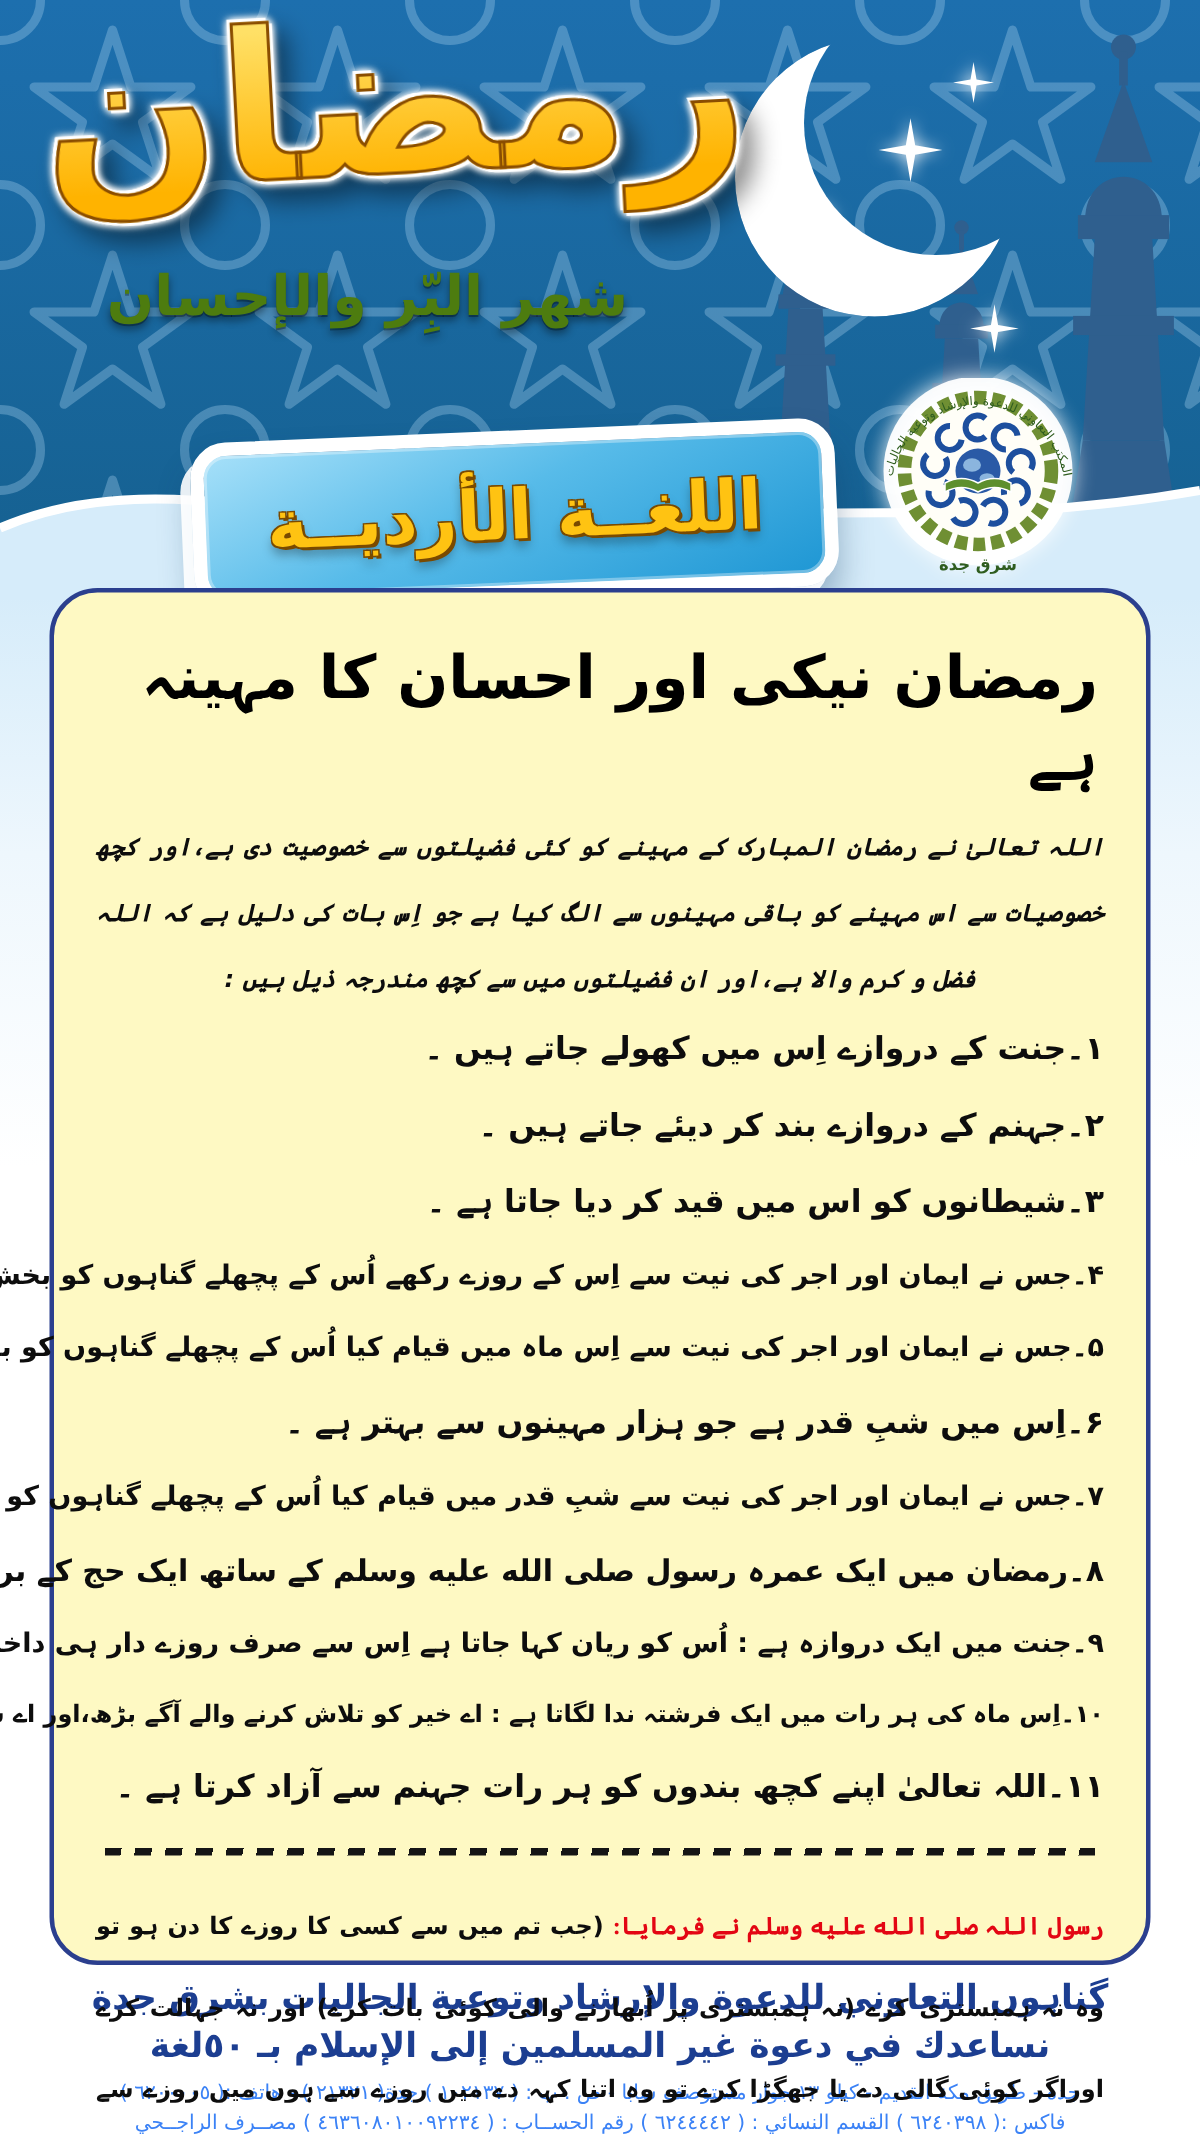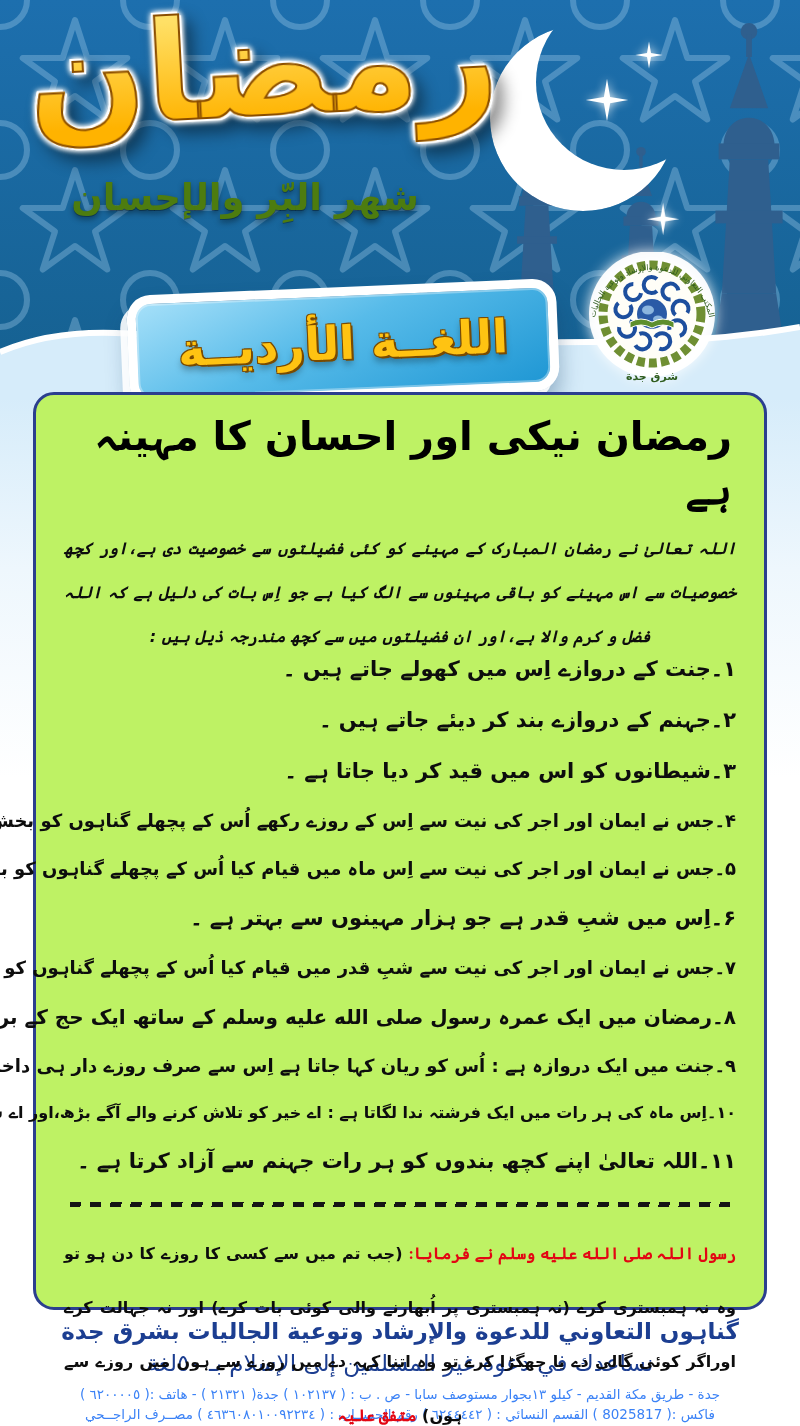--- a/index.html
+++ b/index.html
@@ -30,7 +30,7 @@
 
   
   .panel{position:absolute;top:392px;left:33px;width:734px;height:918px;z-index:3;box-sizing:border-box;
-         background:#bef264;border:3px solid #2b3f8e;border-radius:21px;padding:12px 26px 0 26px;color:#0d0d0d;}
+         background:#fef9c3;border:3px solid #2b3f8e;border-radius:32px;padding:28px 26px 0 26px;color:#0d0d0d;}
   .heading{font-size:40px;font-weight:bold;text-align:right;margin:2px 6px 10px 0;line-height:1.35;color:#000;}
   .intro{font-size:16px;font-weight:bold;line-height:44px;margin:0 2px;
          text-align:justify;text-align-last:center;font-style:italic;}

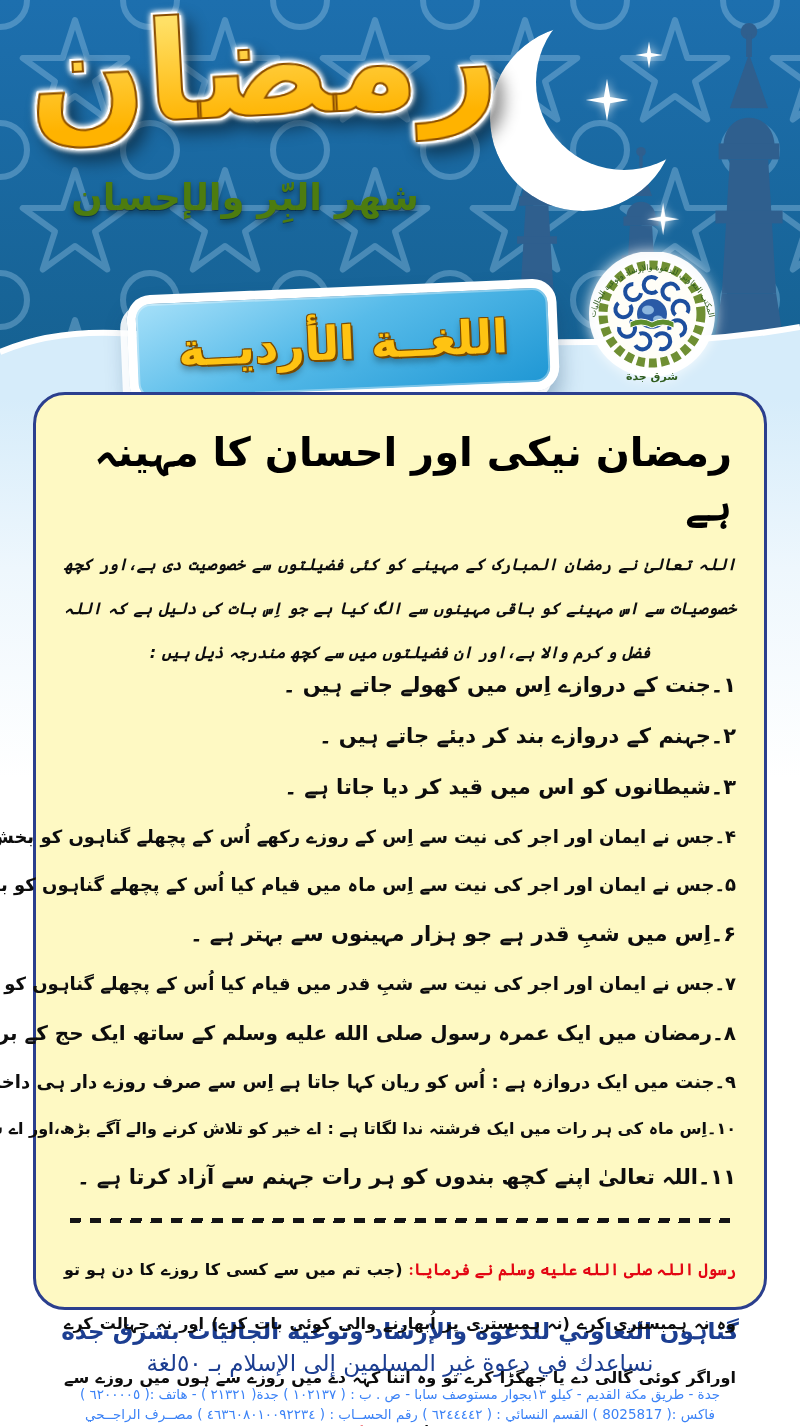--- a/index.html
+++ b/index.html
@@ -34,7 +34,7 @@
   .heading{font-size:40px;font-weight:bold;text-align:right;margin:2px 6px 10px 0;line-height:1.35;color:#000;}
   .intro{font-size:16px;font-weight:bold;line-height:44px;margin:0 2px;
          text-align:justify;text-align-last:center;font-style:italic;}
-  .items{}
+  .items{margin-top:14px;}
   .item{font-size:21px;font-weight:bold;text-align:right;white-space:nowrap;line-height:1;
         margin:0 2px 30px 0;}
   .item.long{font-size:18px;}

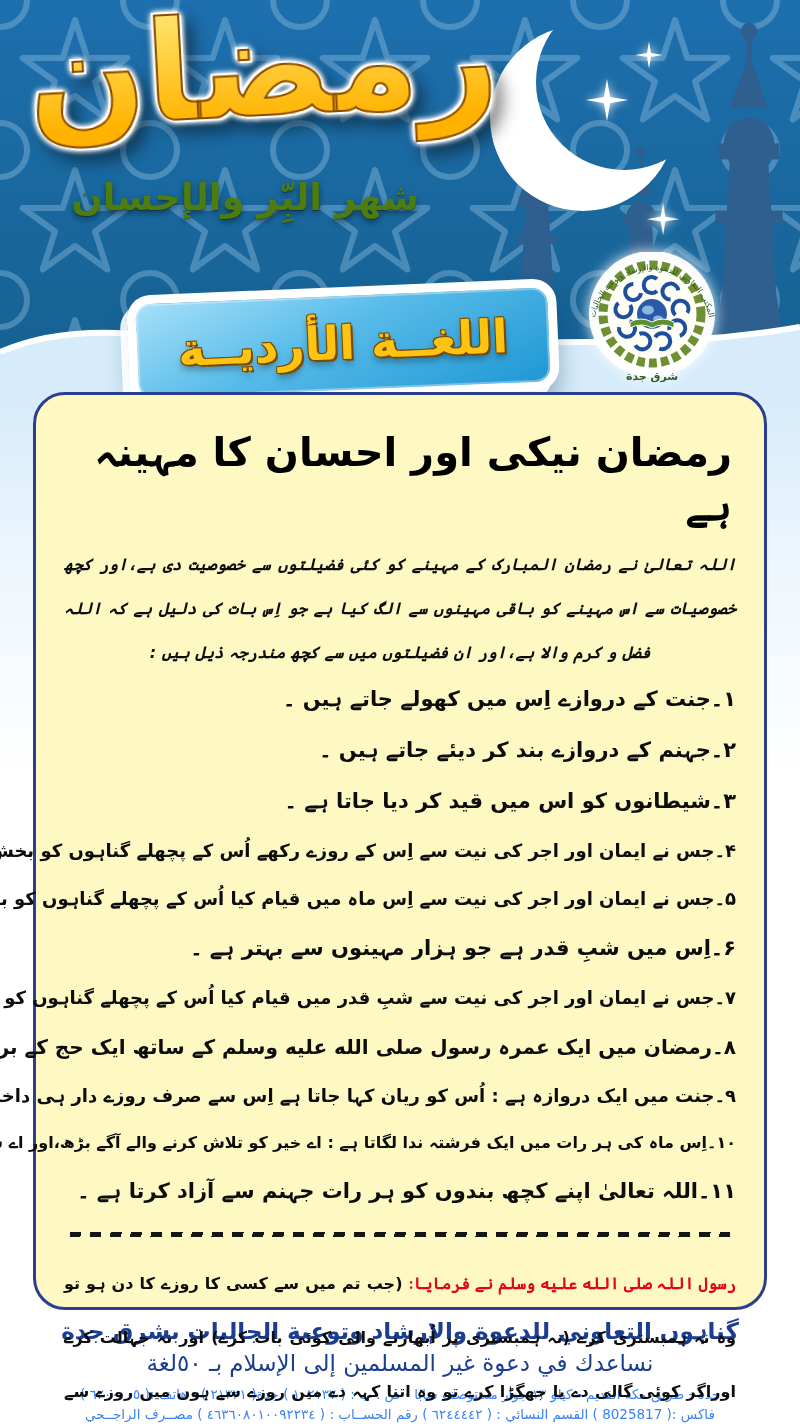--- a/index.html
+++ b/index.html
@@ -49,7 +49,7 @@
   
   .footer{position:absolute;top:1318px;left:0;width:100%;z-index:1;text-align:center;color:#1c3e91;}
   .footer .f1{font-size:23px;font-weight:bold;margin:0 0 6px 0;}
-  .footer .f2{font-size:23px;font-weight:normal;margin:0 0 10px 0;}
+  .footer .f2{font-size:23px;font-weight:bold;margin:0 0 10px 0;}
   .footer .f3,.footer .f4{font-size:13.5px;font-weight:normal;margin:0 0 4px 0;color:#3b82f6;}
 </style>
 </head>

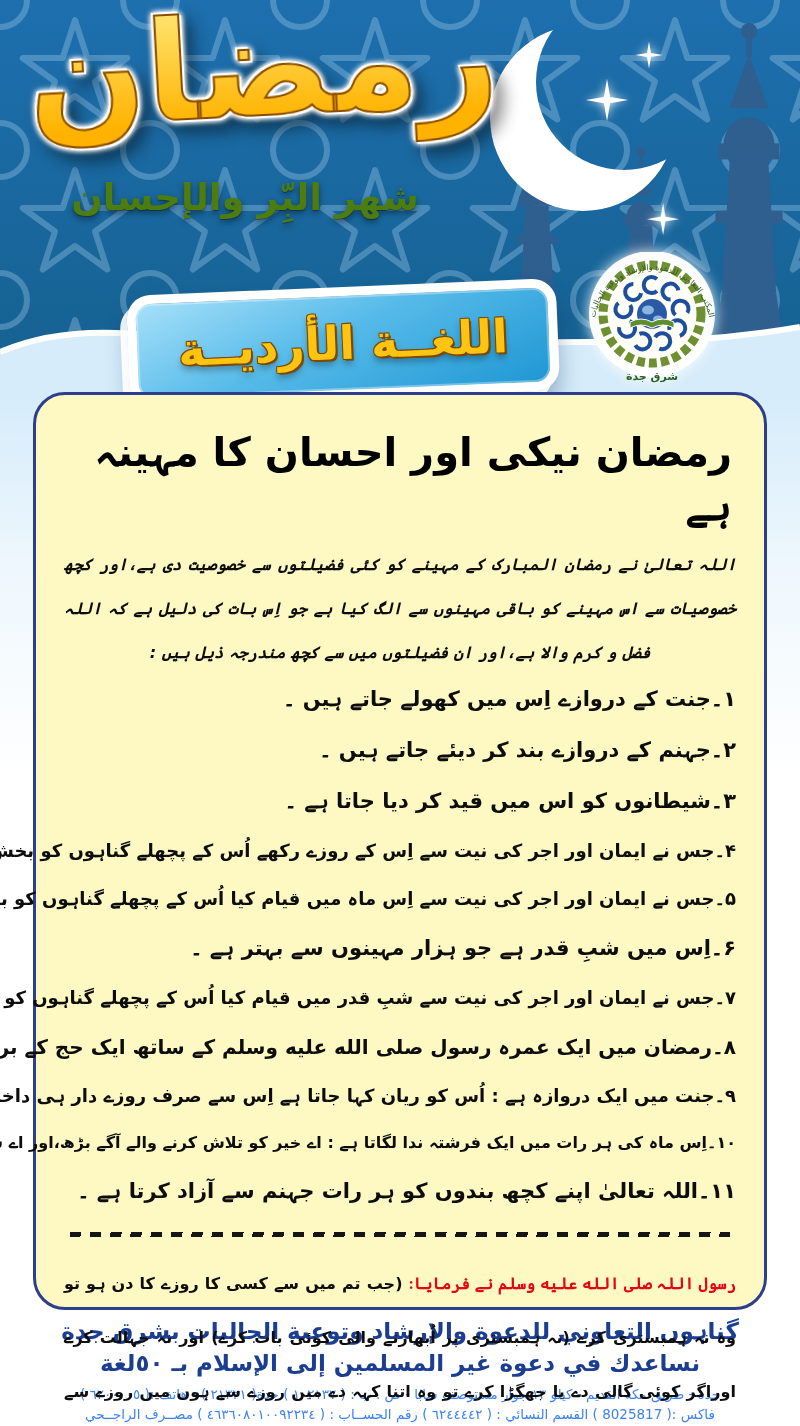--- a/index.html
+++ b/index.html
@@ -206,7 +206,7 @@
     <p class="f1">گناہوں التعاوني للدعوة والإرشاد وتوعية الجاليات بشرق جدة</p>
     <p class="f2">نساعدك في دعوة غير المسلمين إلى الإسلام بـ ٥٠لغة</p>
     <p class="f3">جدة - طريق مكة القديم - كيلو ١٣بجوار مستوصف سابا - ص . ب : ( ١٠٢١٣٧ ) جدة( ٢١٣٢١ ) - هاتف :( ٦٢٠٠٠٠٥ )</p>
-    <p class="f4">فاكس :( 8025817 ) القسم النسائي : ( ٦٢٤٤٤٤٢ ) رقم الحســاب : ( ٤٦٣٦٠٨٠١٠٠٩٢٢٣٤ ) مصــرف الراجــحي</p>
+    <p class="f4">فاكس :( ٦٢٤٠٣٩٨ ) القسم النسائي : ( ٦٢٤٤٤٤٢ ) رقم الحســاب : ( ٤٦٣٦٠٨٠١٠٠٩٢٢٣٤ ) مصــرف الراجــحي</p>
   </div>
 
 </div>

